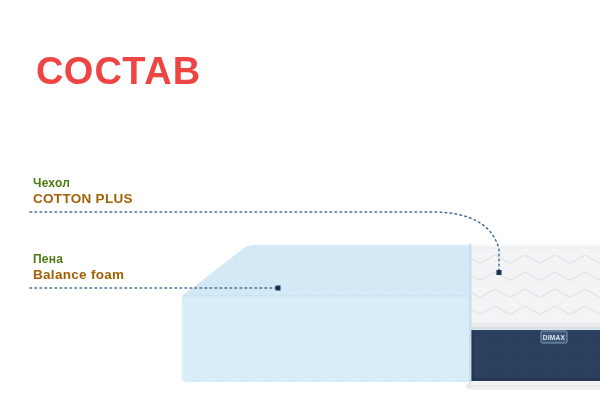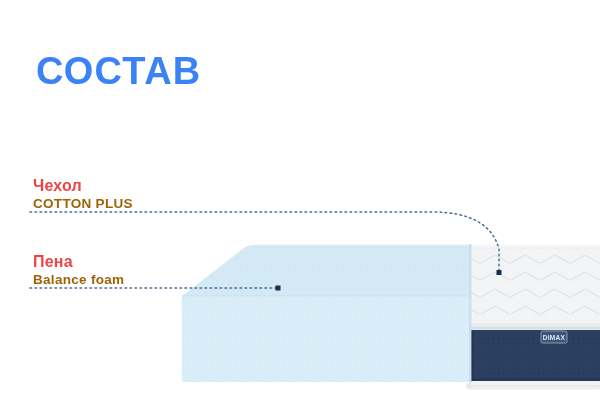--- a/index.html
+++ b/index.html
@@ -24,7 +24,7 @@
     font-size: 38px;
     font-weight: bold;
     letter-spacing: 1.2px;
-    color: #3b82f6;
+    color: #ef4444;
     line-height: 1;
     white-space: nowrap;
   }

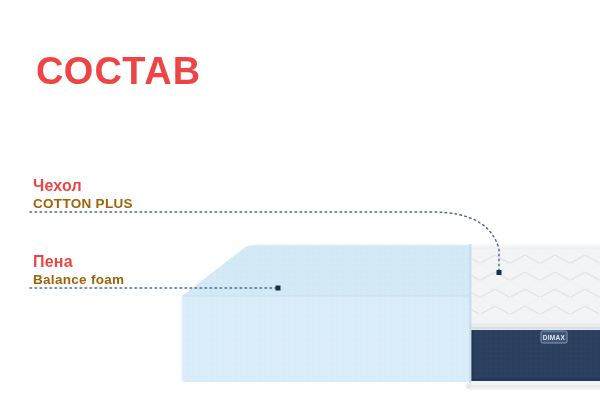--- a/index.html
+++ b/index.html
@@ -36,9 +36,9 @@
     line-height: 1.25;
   }
   .callout-ru {
-    font-size: 16px;
+    font-size: 12px;
     font-weight: bold;
-    color: #ef4444;
+    color: #4d7c0f;
     letter-spacing: 0.2px;
   }
   .callout-en {

